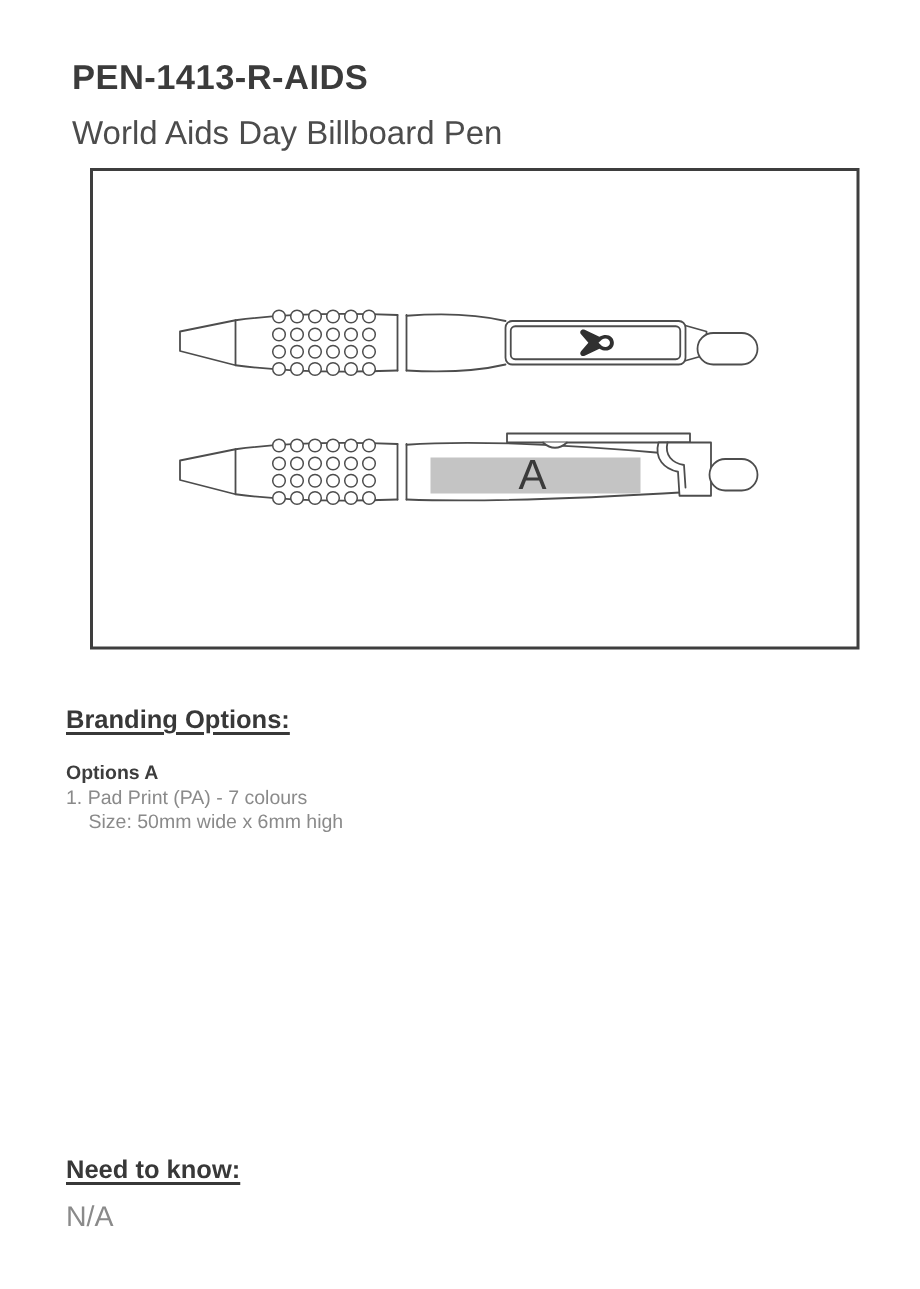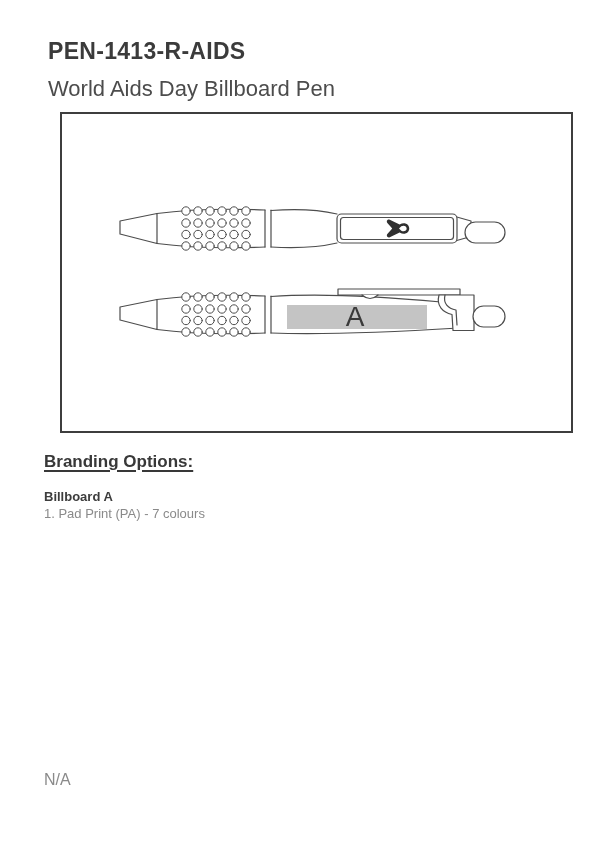--- a/index.html
+++ b/index.html
@@ -21,7 +21,7 @@
     text-decoration:underline;text-decoration-thickness:2px;text-underline-offset:3px;
     margin:0;
   }
-  .branding-section{top:452px;}
+  .branding-section{top:470px;}
   .branding-body{margin-top:17px;}
   .position-title{font-size:13px;font-weight:bold;color:#3d3d3d;line-height:16px;margin-bottom:1px;}
   .spec-line{font-size:13px;color:#8a8a8a;line-height:16px;}

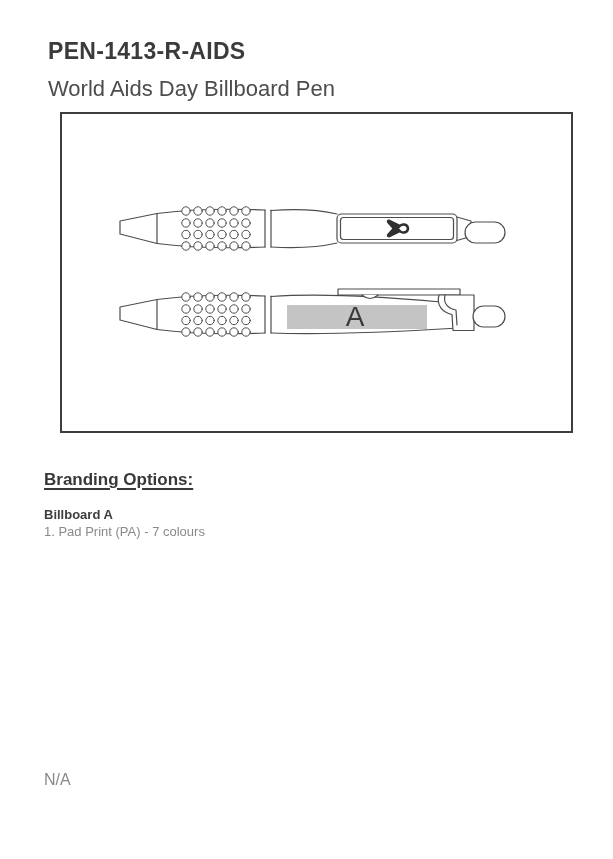--- a/index.html
+++ b/index.html
@@ -128,7 +128,7 @@
 <div class="section branding-section">
   <h2 class="section-heading">Branding Options:</h2>
   <div class="branding-body">
-    <div class="position-title">Billboard A</div>
+    <div class="position-title">Options A</div>
     <div class="spec-line">1. Pad Print (PA) - 7 colours</div>
   </div>
 </div>

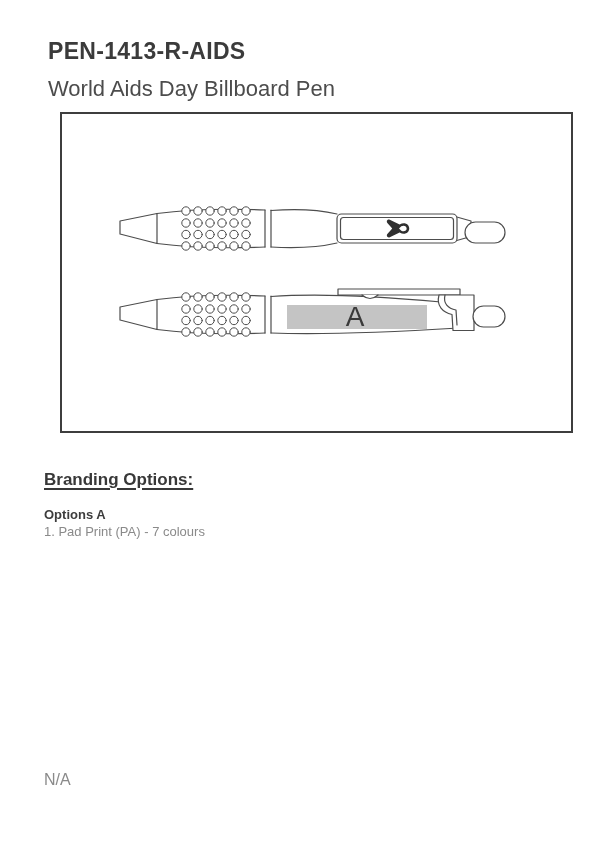--- a/index.html
+++ b/index.html
@@ -130,6 +130,7 @@
   <div class="branding-body">
     <div class="position-title">Options A</div>
     <div class="spec-line">1. Pad Print (PA) - 7 colours</div>
+    <div class="spec-line indent">Size: 50mm wide x 6mm high</div>
   </div>
 </div>
 

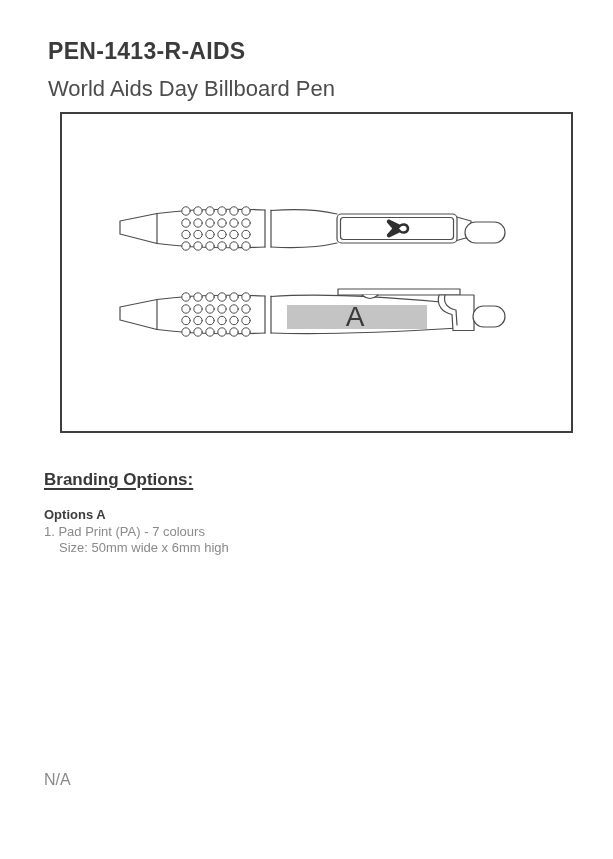--- a/index.html
+++ b/index.html
@@ -135,6 +135,7 @@
 </div>
 
 <div class="section need-section">
+  <h2 class="section-heading">Need to know:</h2>
   <div class="need-value">N/A</div>
 </div>
 

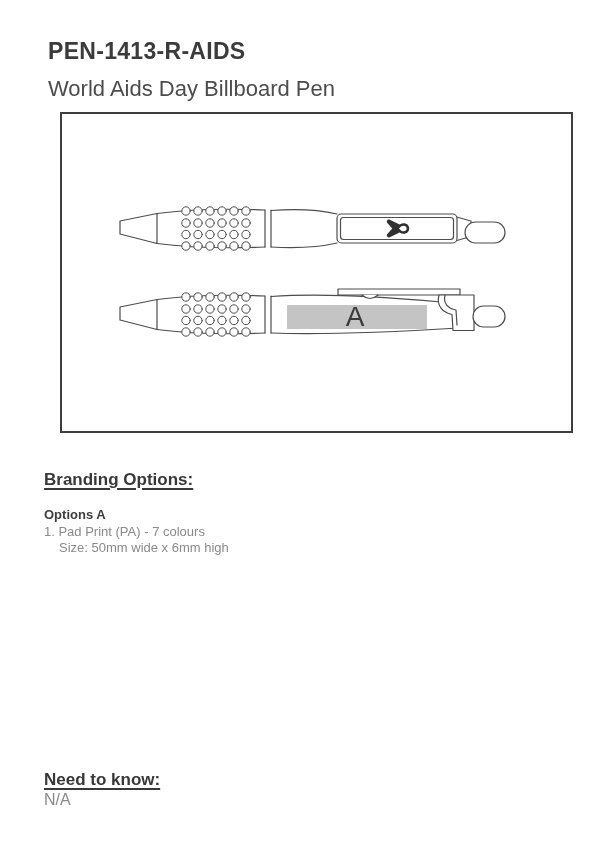--- a/index.html
+++ b/index.html
@@ -27,7 +27,7 @@
   .spec-line{font-size:13px;color:#8a8a8a;line-height:16px;}
   .spec-line.indent{padding-left:15px;}
   .need-section{top:770px;}
-  .need-value{font-size:16px;color:#8a8a8a;margin-top:1px;}
+  .need-value{font-size:19px;color:#8a8a8a;margin-top:11px;}
 </style>
 </head>
 <body>

